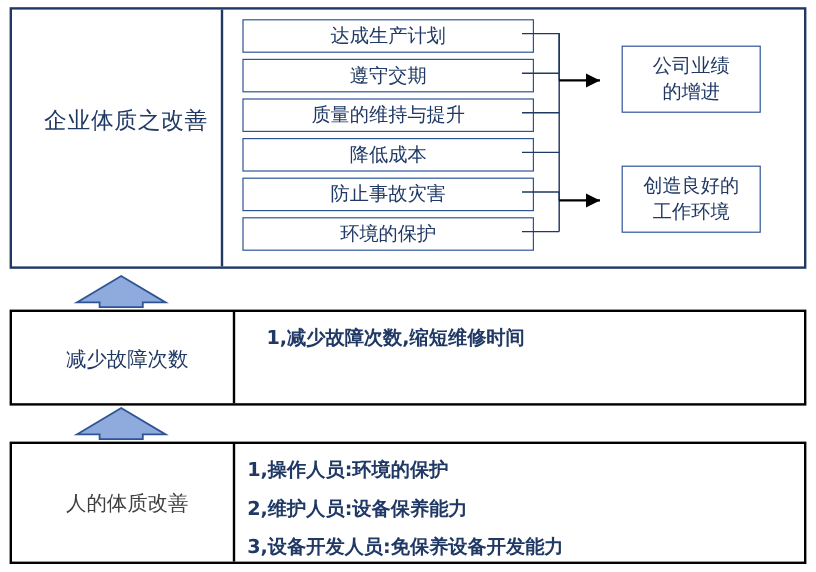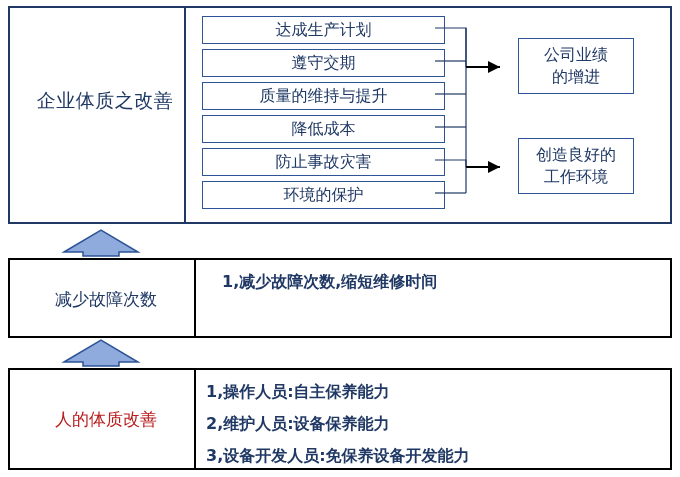--- a/index.html
+++ b/index.html
@@ -196,7 +196,7 @@
   <div id="bot-section">
     <div id="bot-label">人的体质改善</div>
     <div id="bot-divider"></div>
-    <div class="bot-line" style="top:12px;">1,操作人员:自主保养能力</div>
+    <div class="bot-line" style="top:12px;">1,操作人员:环境的保护</div>
     <div class="bot-line" style="top:44px;">2,维护人员:设备保养能力</div>
     <div class="bot-line" style="top:76px;">3,设备开发人员:免保养设备开发能力</div>
   </div>

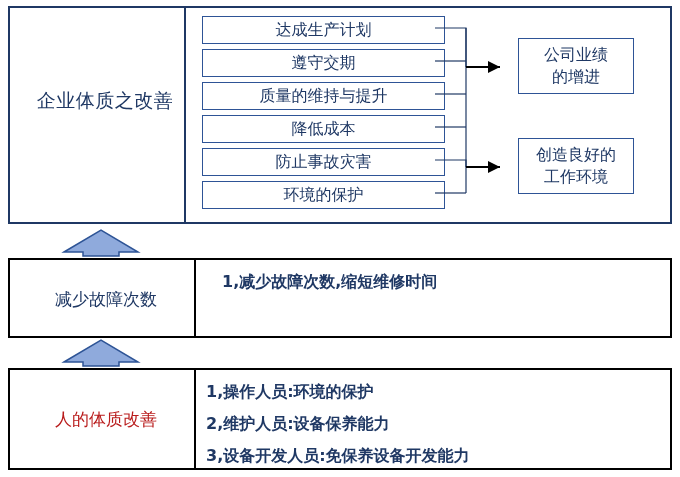--- a/index.html
+++ b/index.html
@@ -131,7 +131,7 @@
     width: 176px;
     text-align: center;
     font-size: 17px;
-    color: #b91c1c;
+    color: #404040;
   }
   #bot-divider {
     position: absolute;

